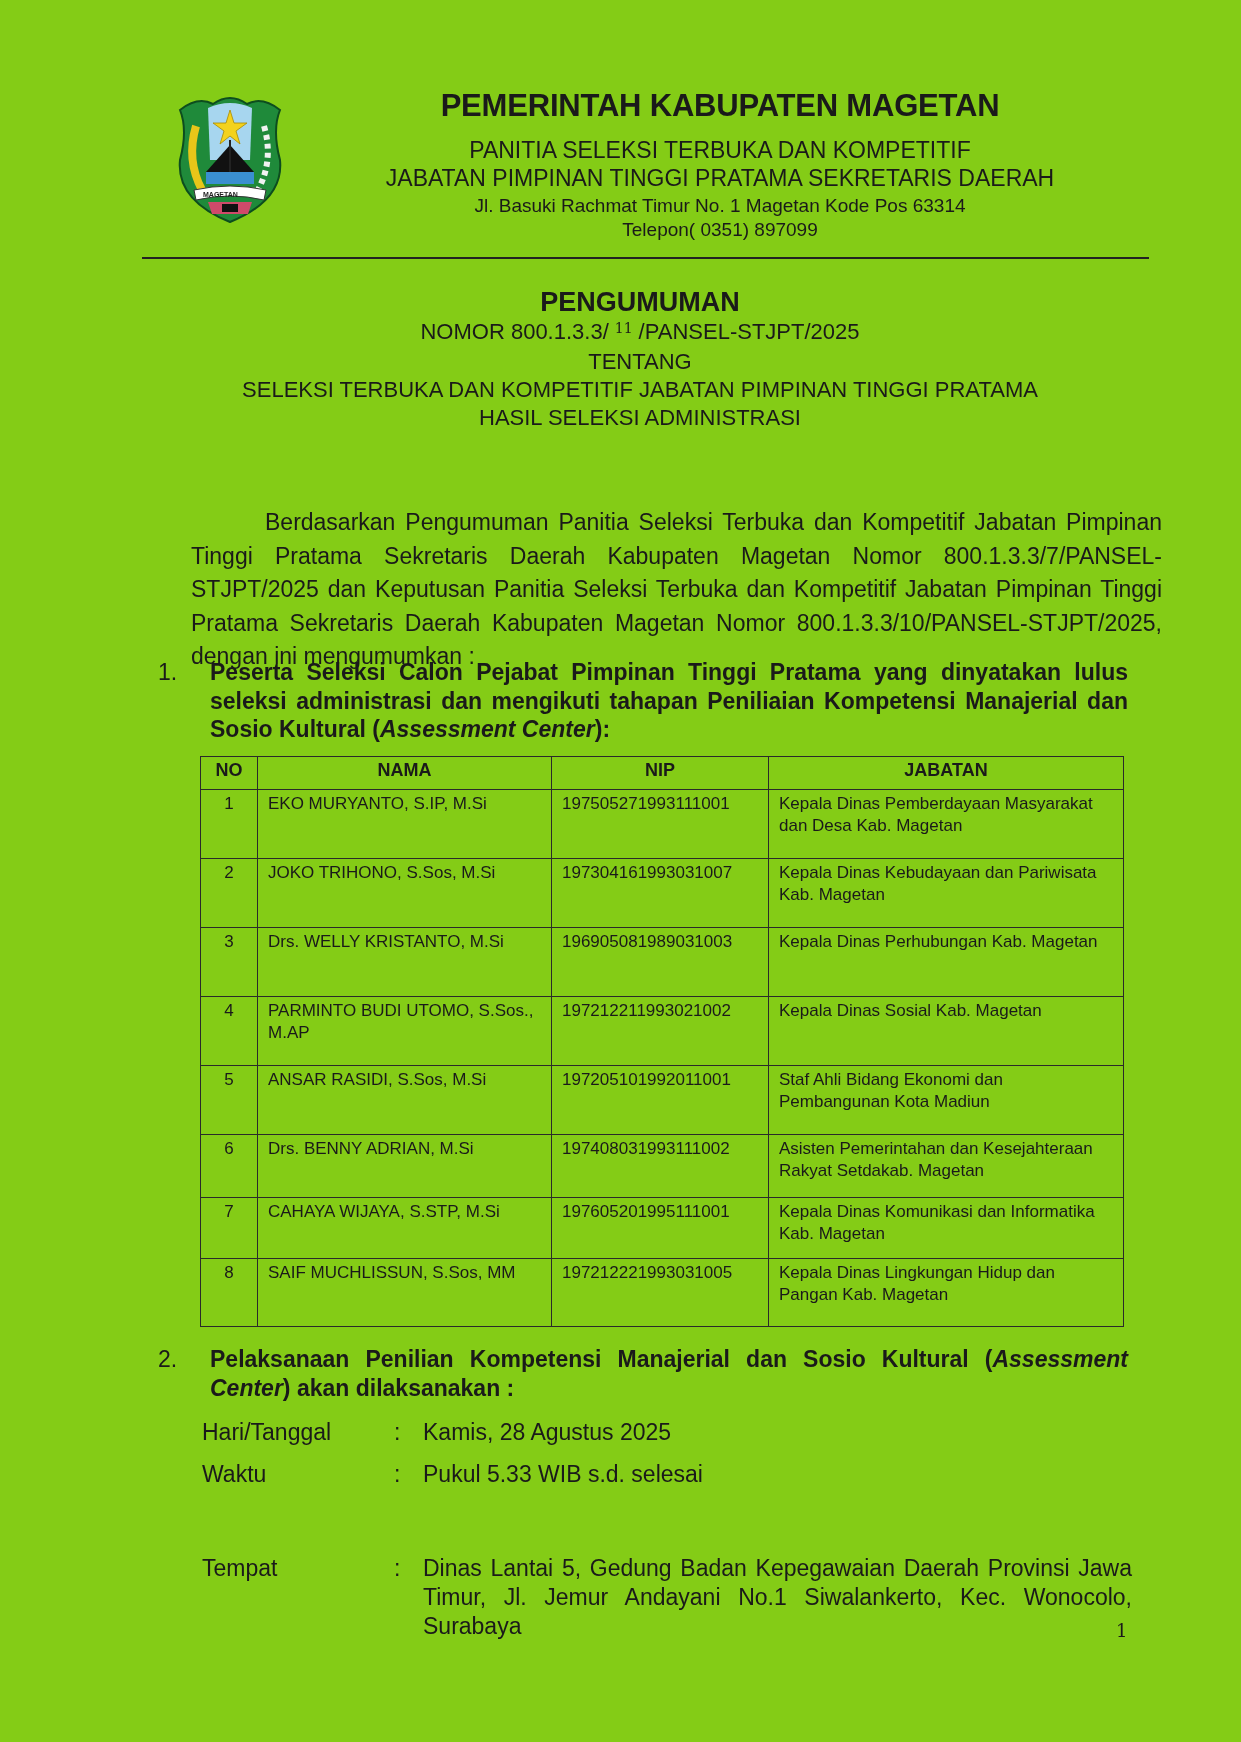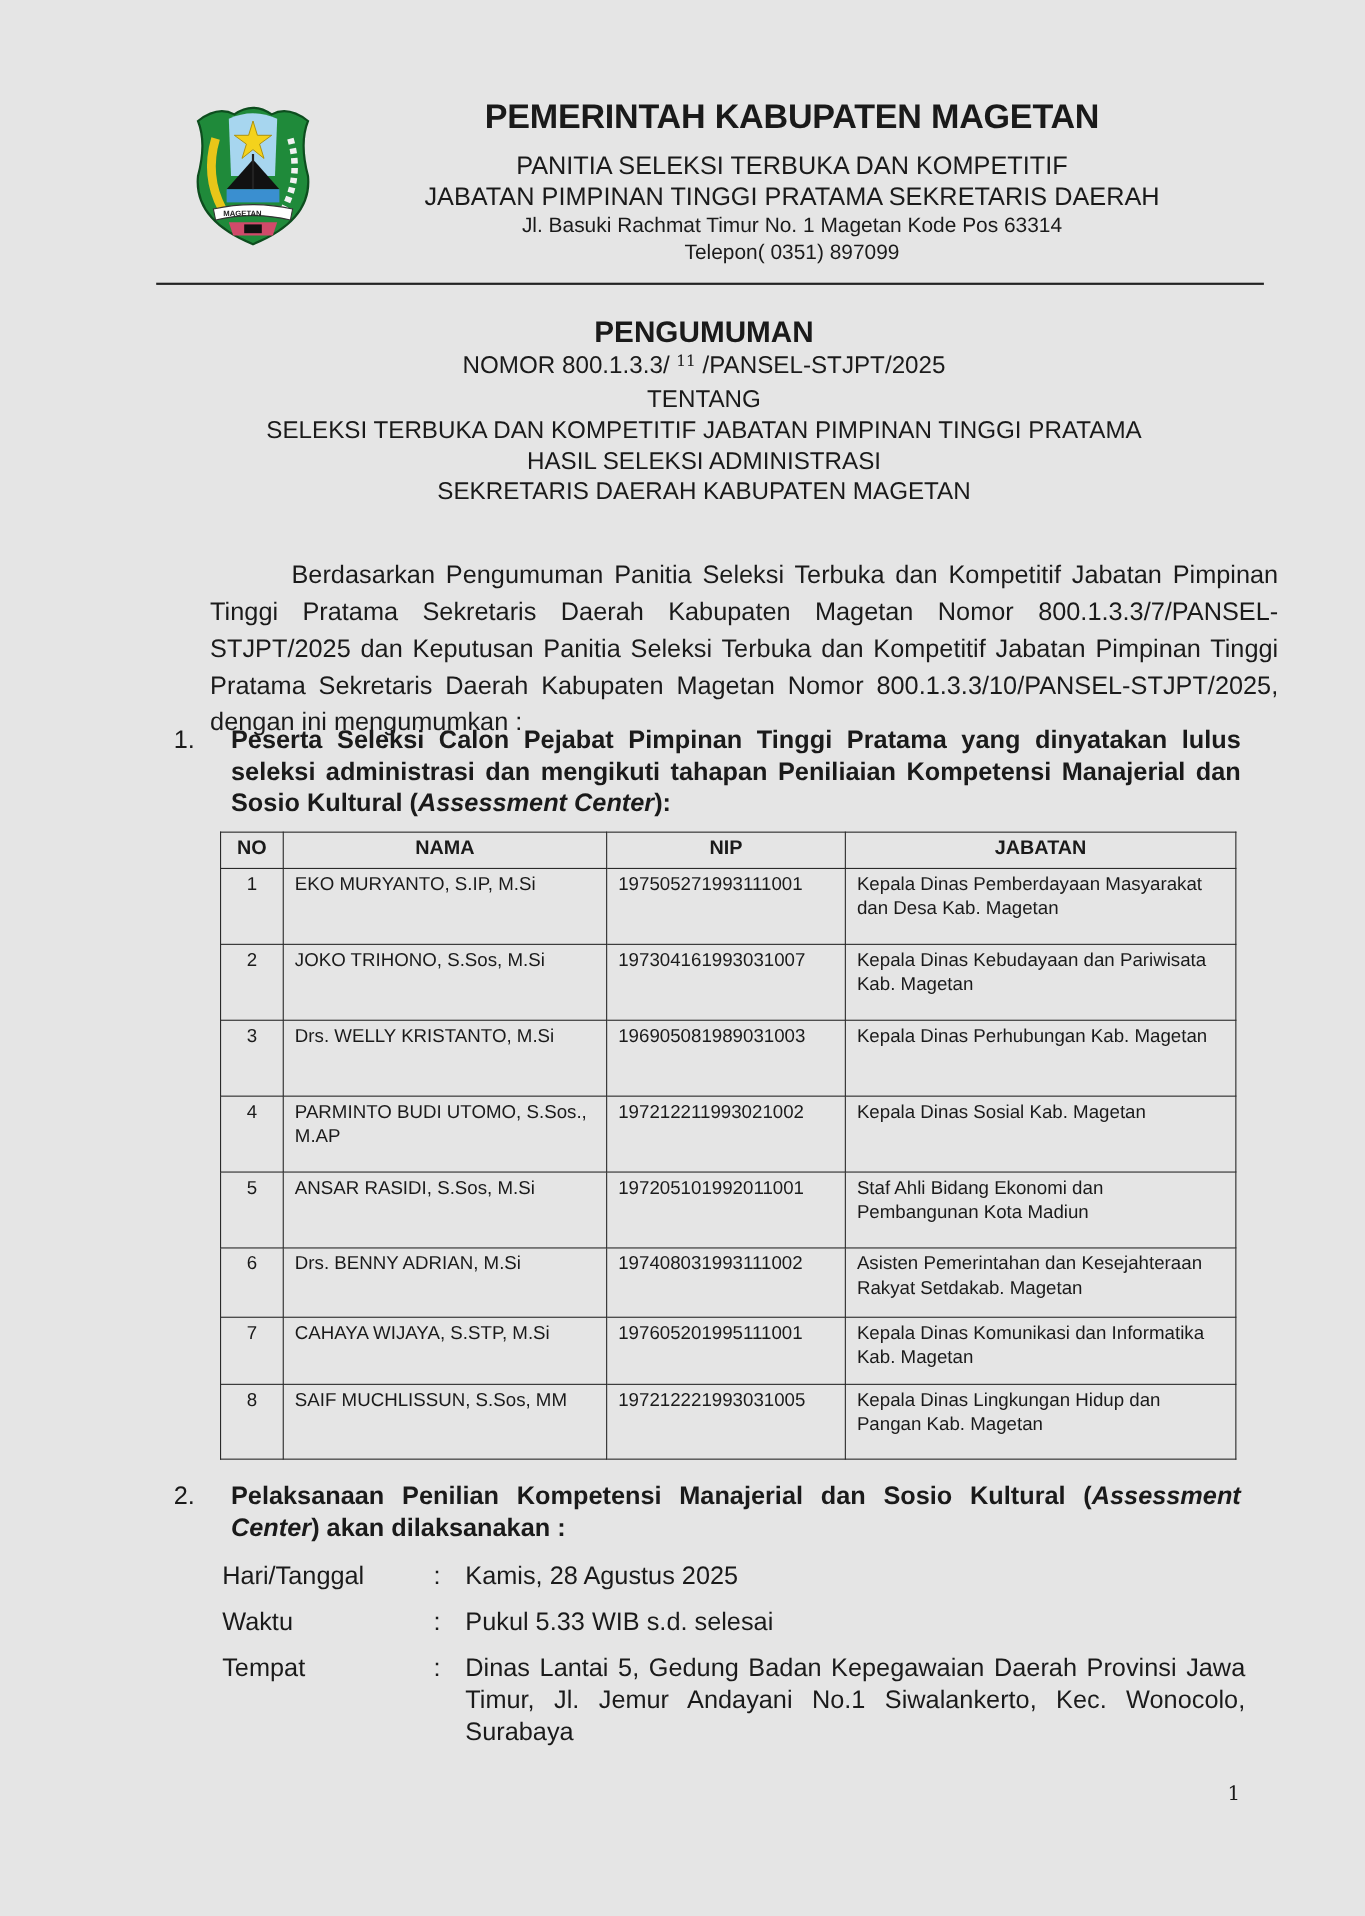--- a/index.html
+++ b/index.html
@@ -7,7 +7,7 @@
     width: 1241px; height: 1742px; position: relative; overflow: hidden;
     font-family: "Liberation Sans", sans-serif; color: #1a1a1a;
   }
-  .page { position: absolute; inset: 0; background: #e5e5e5; }
+  .page { position: absolute; inset: 0; background: #84cc16; }
 
   
   .logo { position: absolute; left: 168px; top: 90px; width: 124px; height: 136px; }

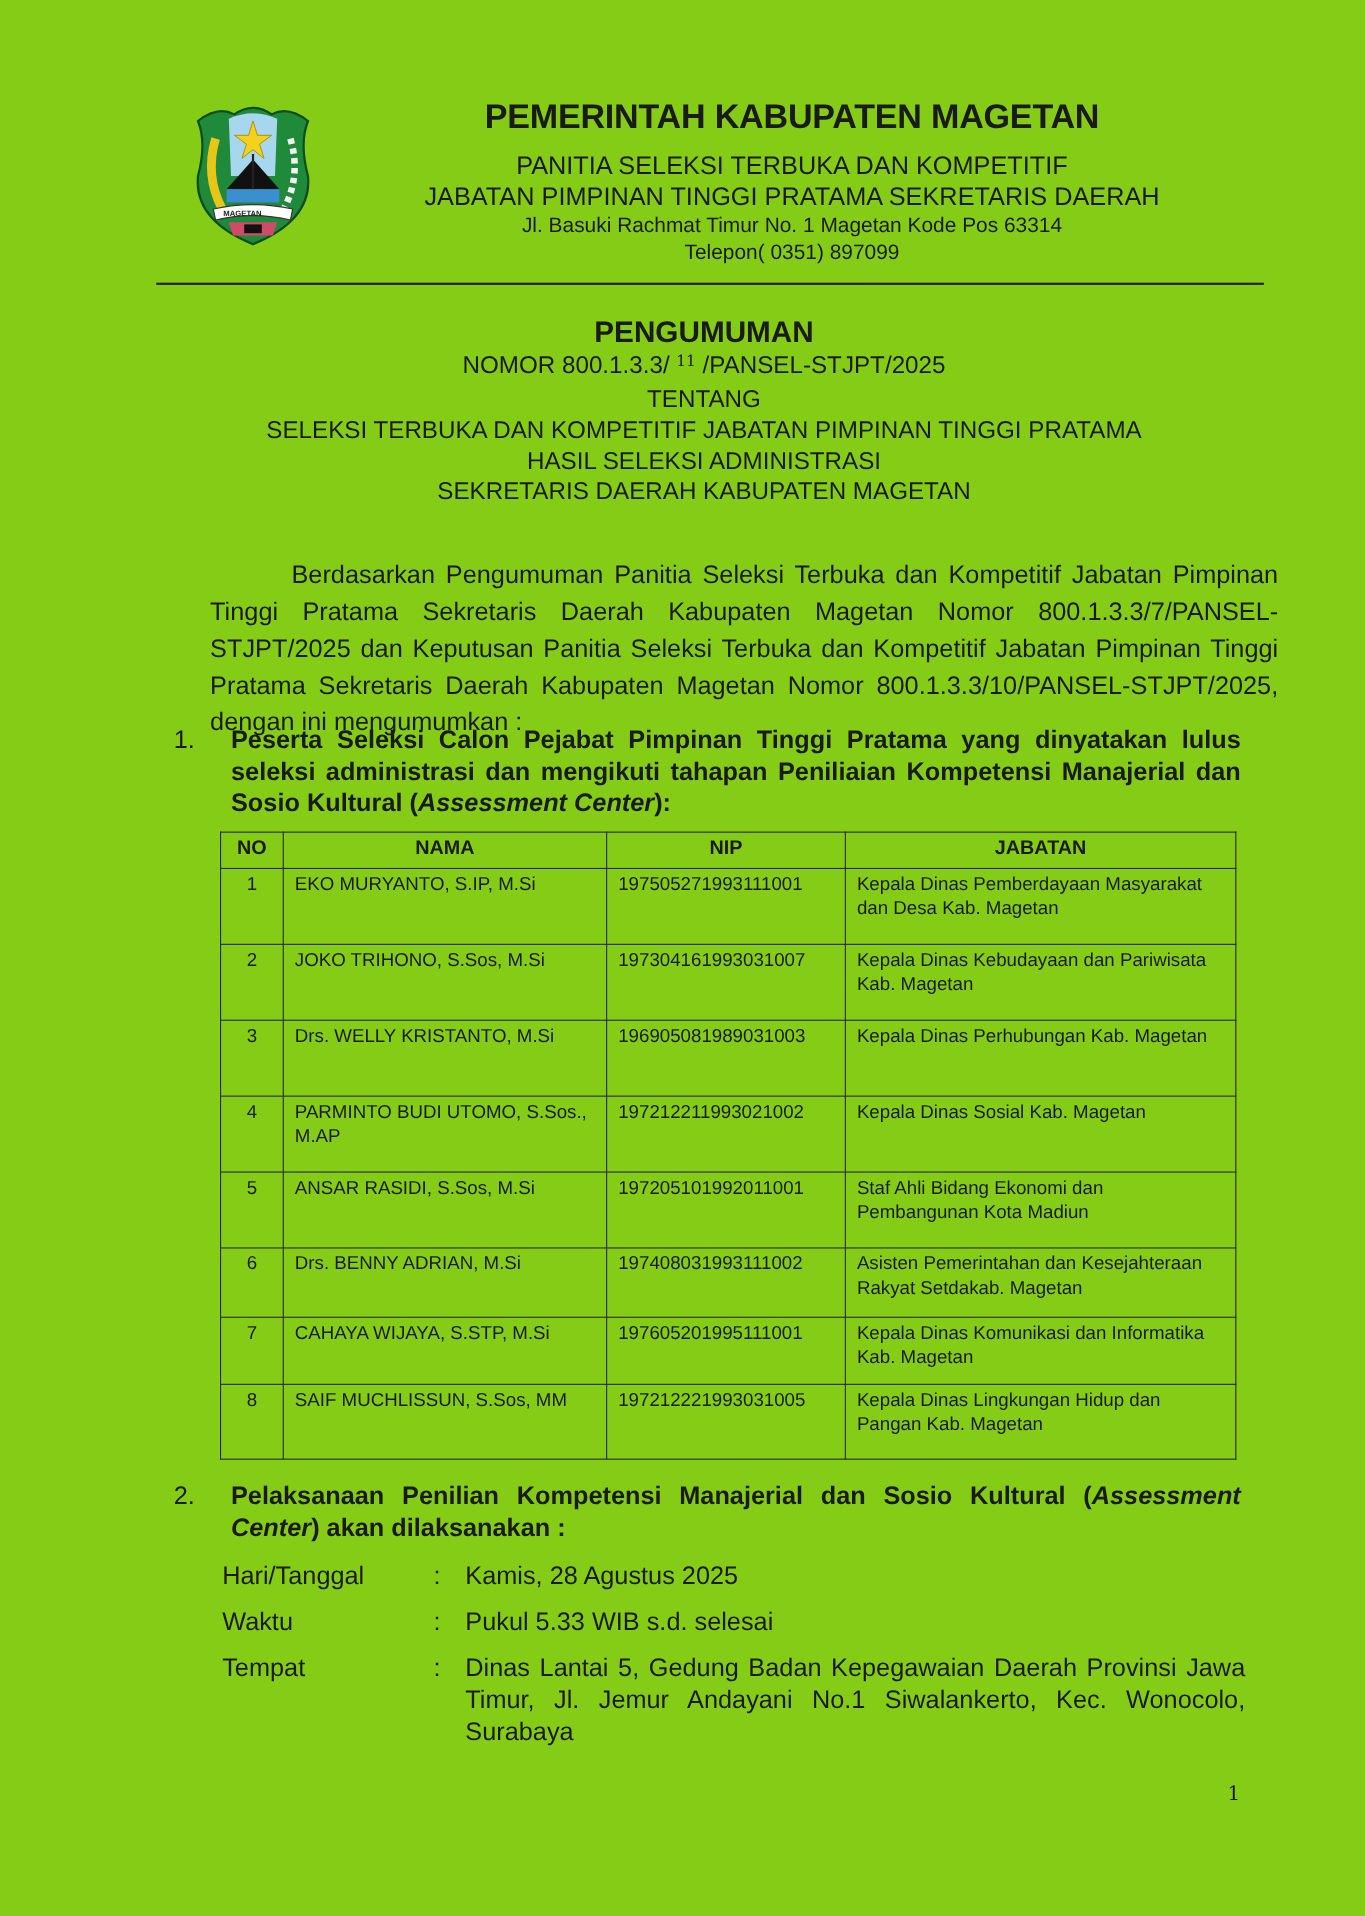--- a/index.html
+++ b/index.html
@@ -91,7 +91,6 @@
     <div class="t2">TENTANG</div>
     <div class="t2">SELEKSI TERBUKA DAN KOMPETITIF JABATAN PIMPINAN TINGGI PRATAMA</div>
     <div class="t2">HASIL SELEKSI ADMINISTRASI</div>
-    <div class="t2">SEKRETARIS DAERAH KABUPATEN MAGETAN</div>
   </div>
 
   <div class="body indent">Berdasarkan Pengumuman Panitia Seleksi Terbuka dan Kompetitif Jabatan Pimpinan Tinggi Pratama Sekretaris Daerah Kabupaten Magetan Nomor 800.1.3.3/7/PANSEL-STJPT/2025 dan Keputusan Panitia Seleksi Terbuka dan Kompetitif Jabatan Pimpinan Tinggi Pratama Sekretaris Daerah Kabupaten Magetan Nomor 800.1.3.3/10/PANSEL-STJPT/2025, dengan ini mengumumkan :</div>

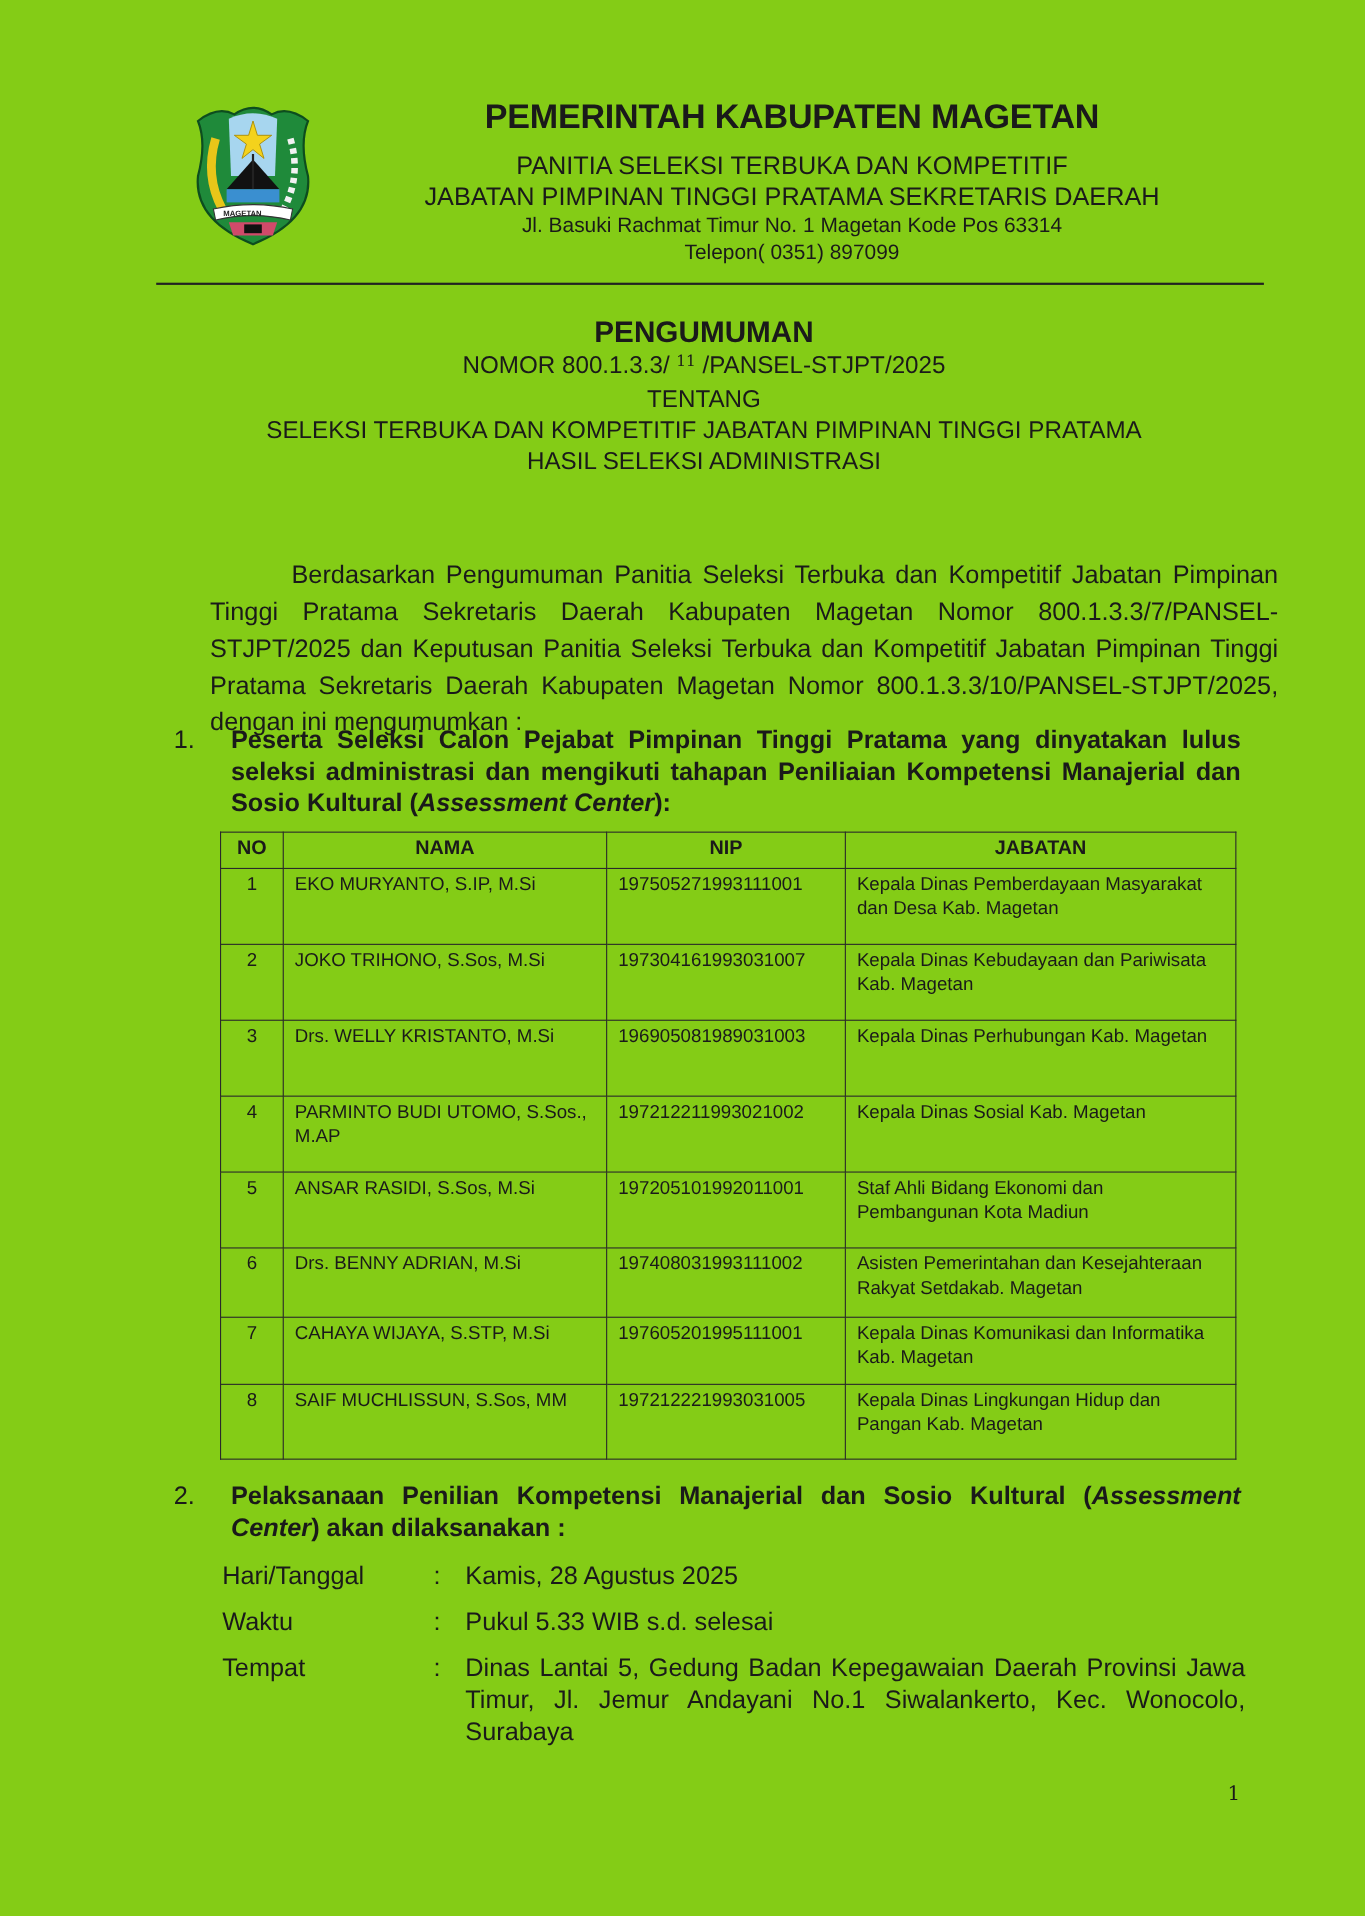--- a/index.html
+++ b/index.html
@@ -50,7 +50,7 @@
   .sched .val { margin-left: 221px; text-align: justify; }
   .s1 { top: 1418px; }
   .s2 { top: 1460px; }
-  .s3 { top: 1502px; }
+  .s3 { top: 1554px; }
 
   .pageno { position: absolute; left: 1116px; top: 1620px; font-family: "DejaVu Serif", serif; font-size: 18px; }
 </style>

